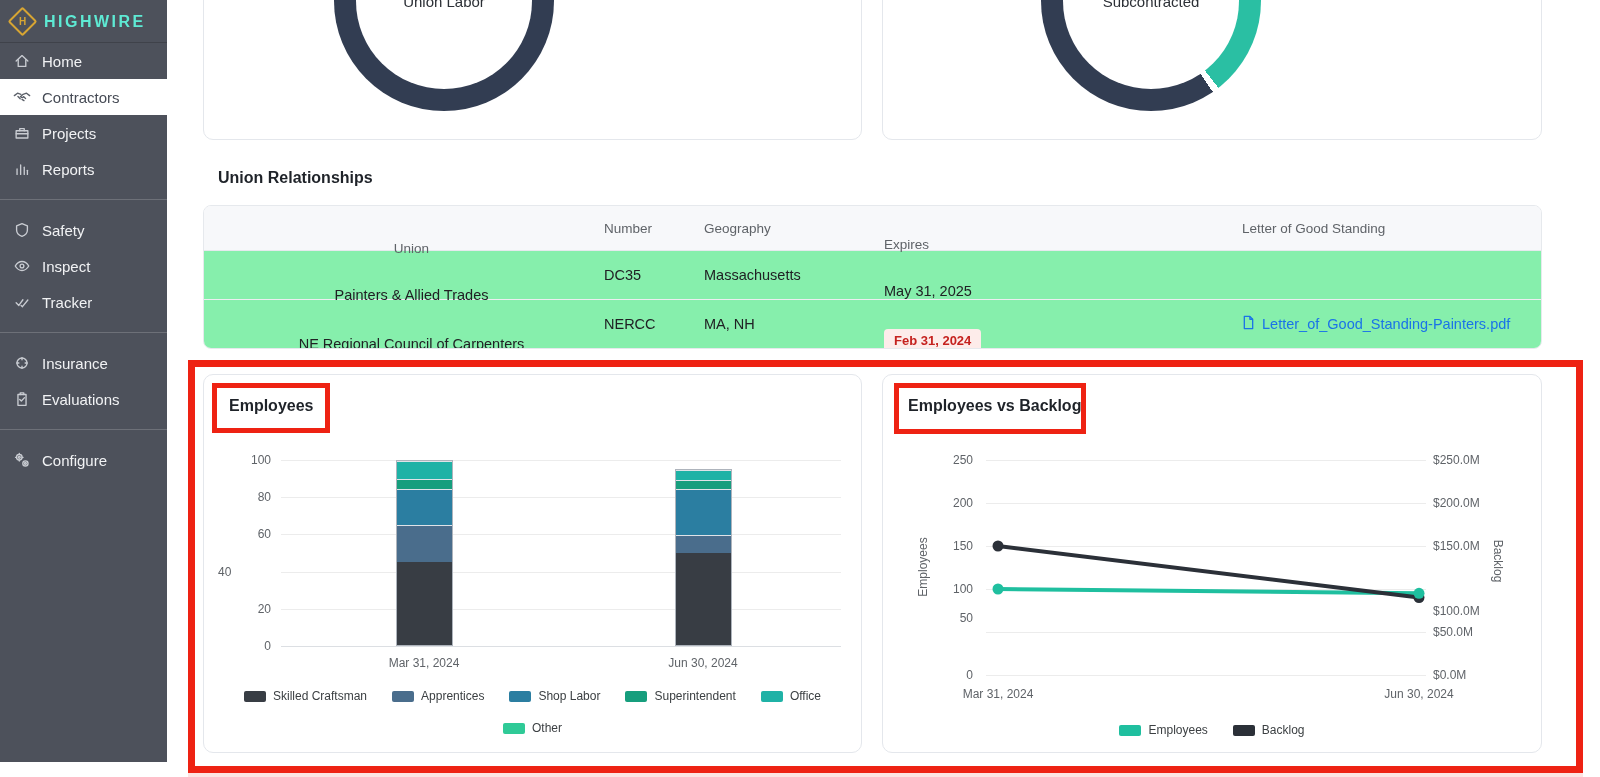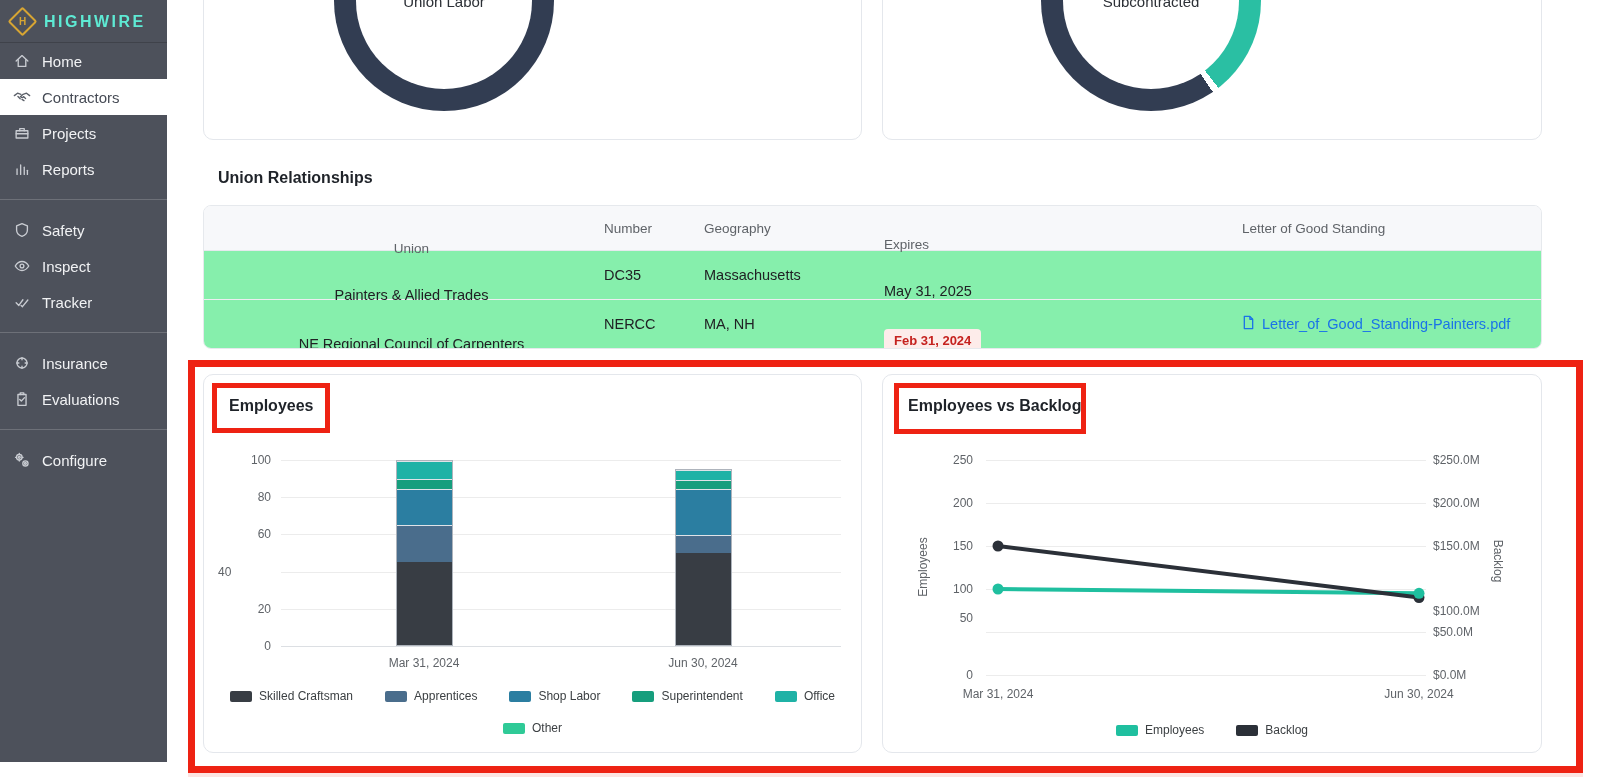--- a/index.html
+++ b/index.html
@@ -53,7 +53,7 @@
   .bar .seg + .seg{border-top:1px solid #dfe3e8;box-sizing:border-box;}
   .xlab{position:absolute;font-size:12px;color:#5f6368;text-align:center;}
   .legend-row{position:absolute;left:0;width:100%;display:flex;justify-content:center;
-    gap:32px;align-items:center;}
+    gap:25px;align-items:center;}
   .legend-item{display:flex;align-items:center;gap:7px;font-size:12px;color:#3c4043;}
   .swatch{width:22px;height:11px;border-radius:2px;}
   .rotlab{position:absolute;font-size:12px;color:#5f6368;text-align:center;}

